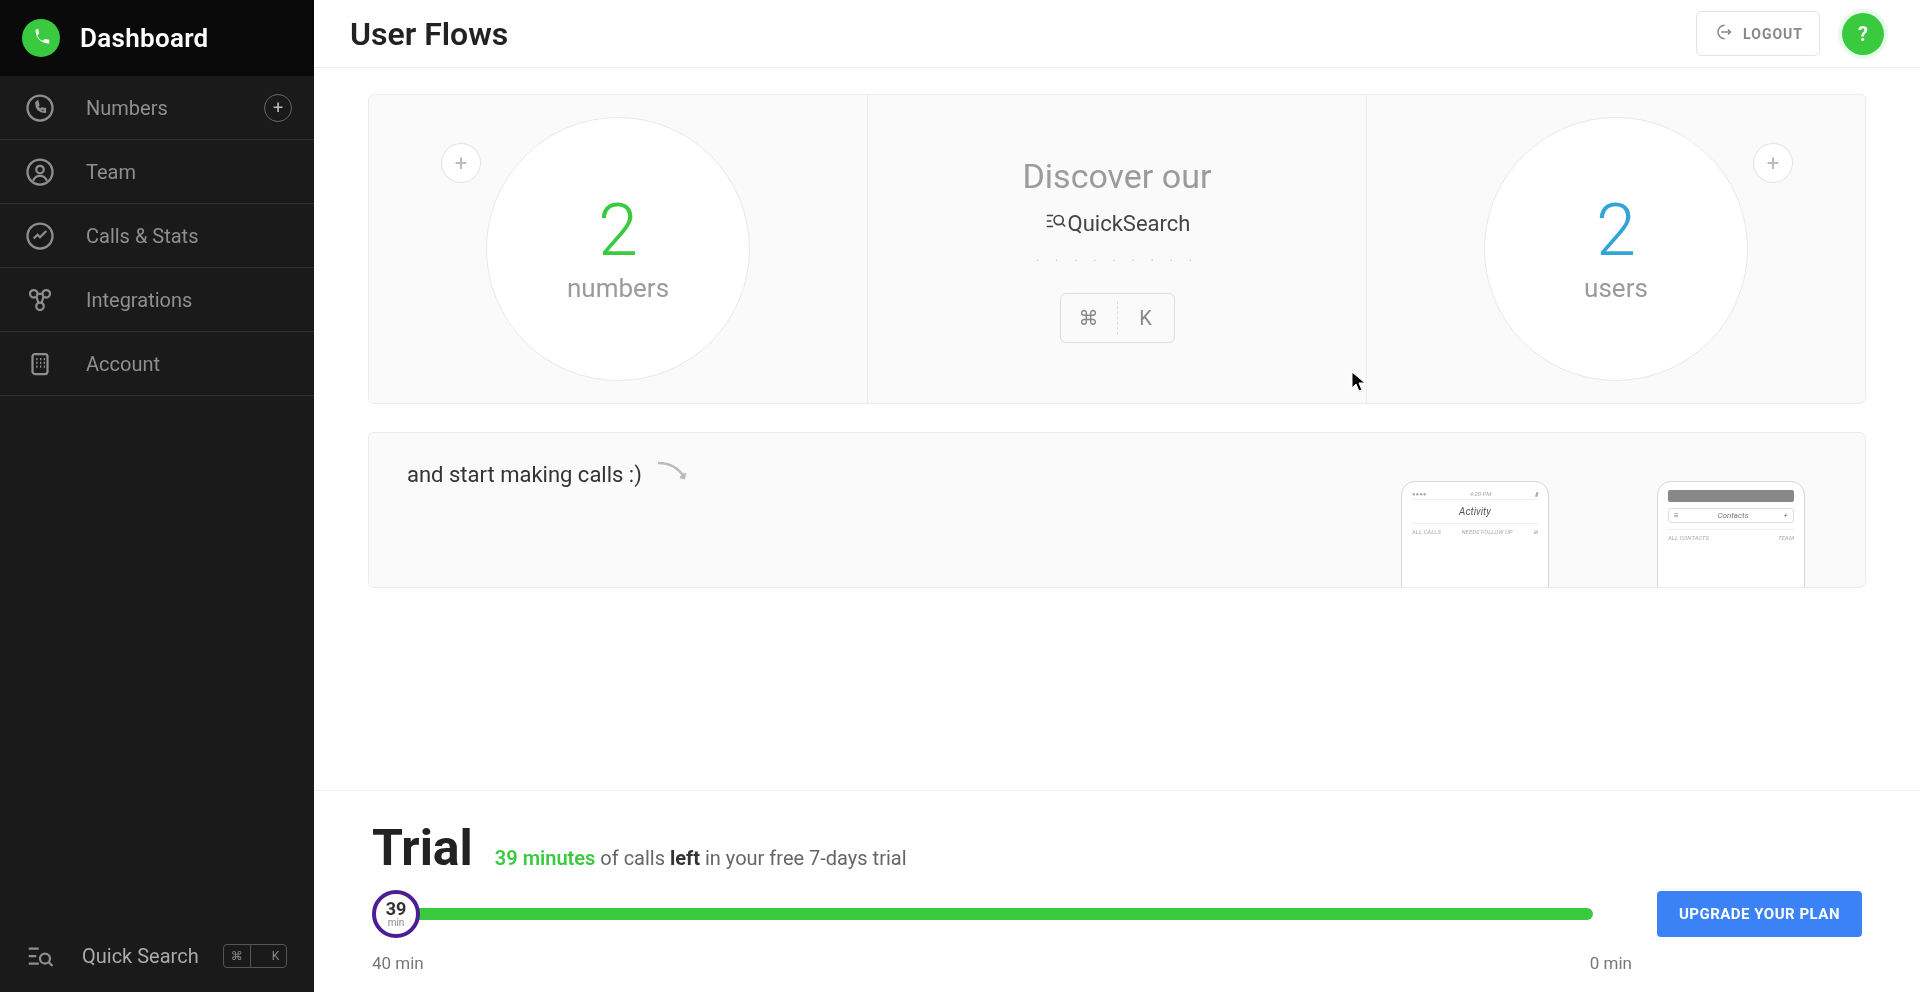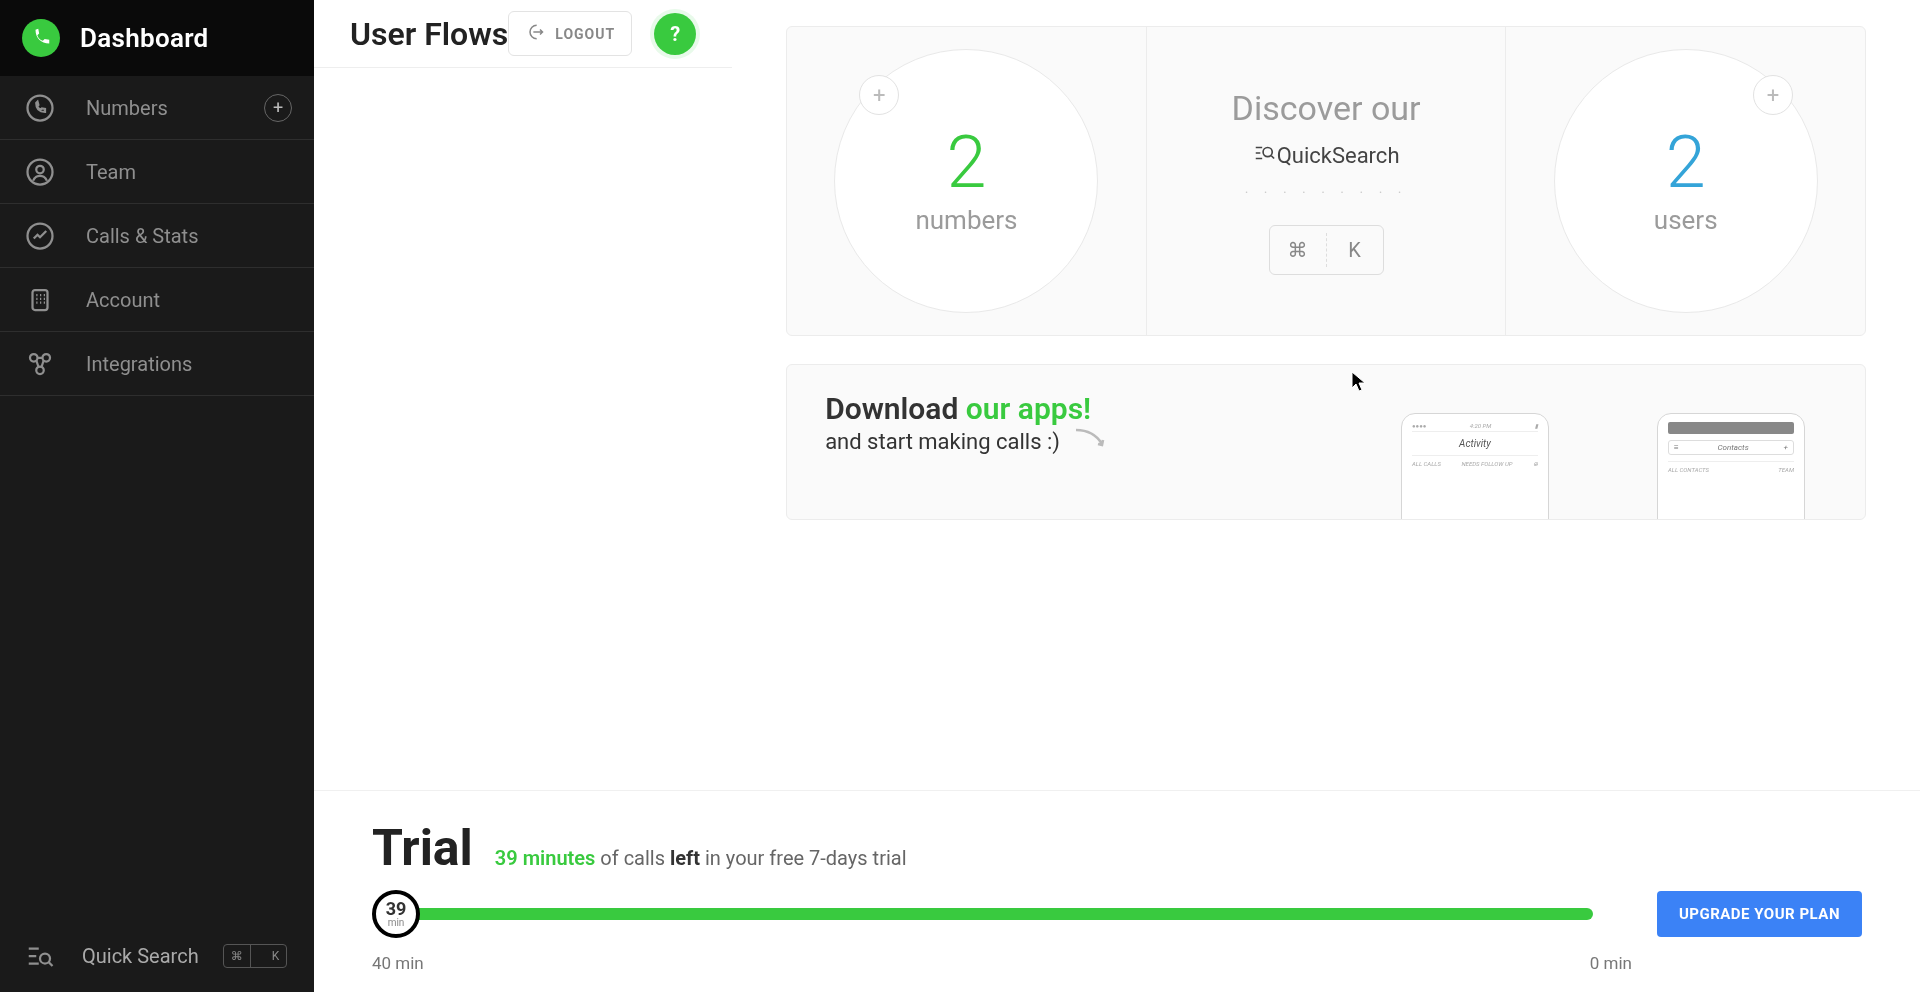--- a/index.html
+++ b/index.html
@@ -24,7 +24,7 @@
 .kbd-mini .sep { border-left: 1px solid #555; height: 100%; }
 
 
-.main { flex: 1; display: flex; flex-direction: row; background: #fff; position: relative; }
+.main { flex: 1; display: flex; flex-direction: column; background: #fff; position: relative; }
 .topbar { height: 68px; border-bottom: 1px solid #eee; display: flex; align-items: center; padding: 0 36px; justify-content: space-between; }
 .page-title { font-size: 32px; font-weight: 600; color: #222; }
 .topbar-right { display: flex; align-items: center; gap: 22px; }

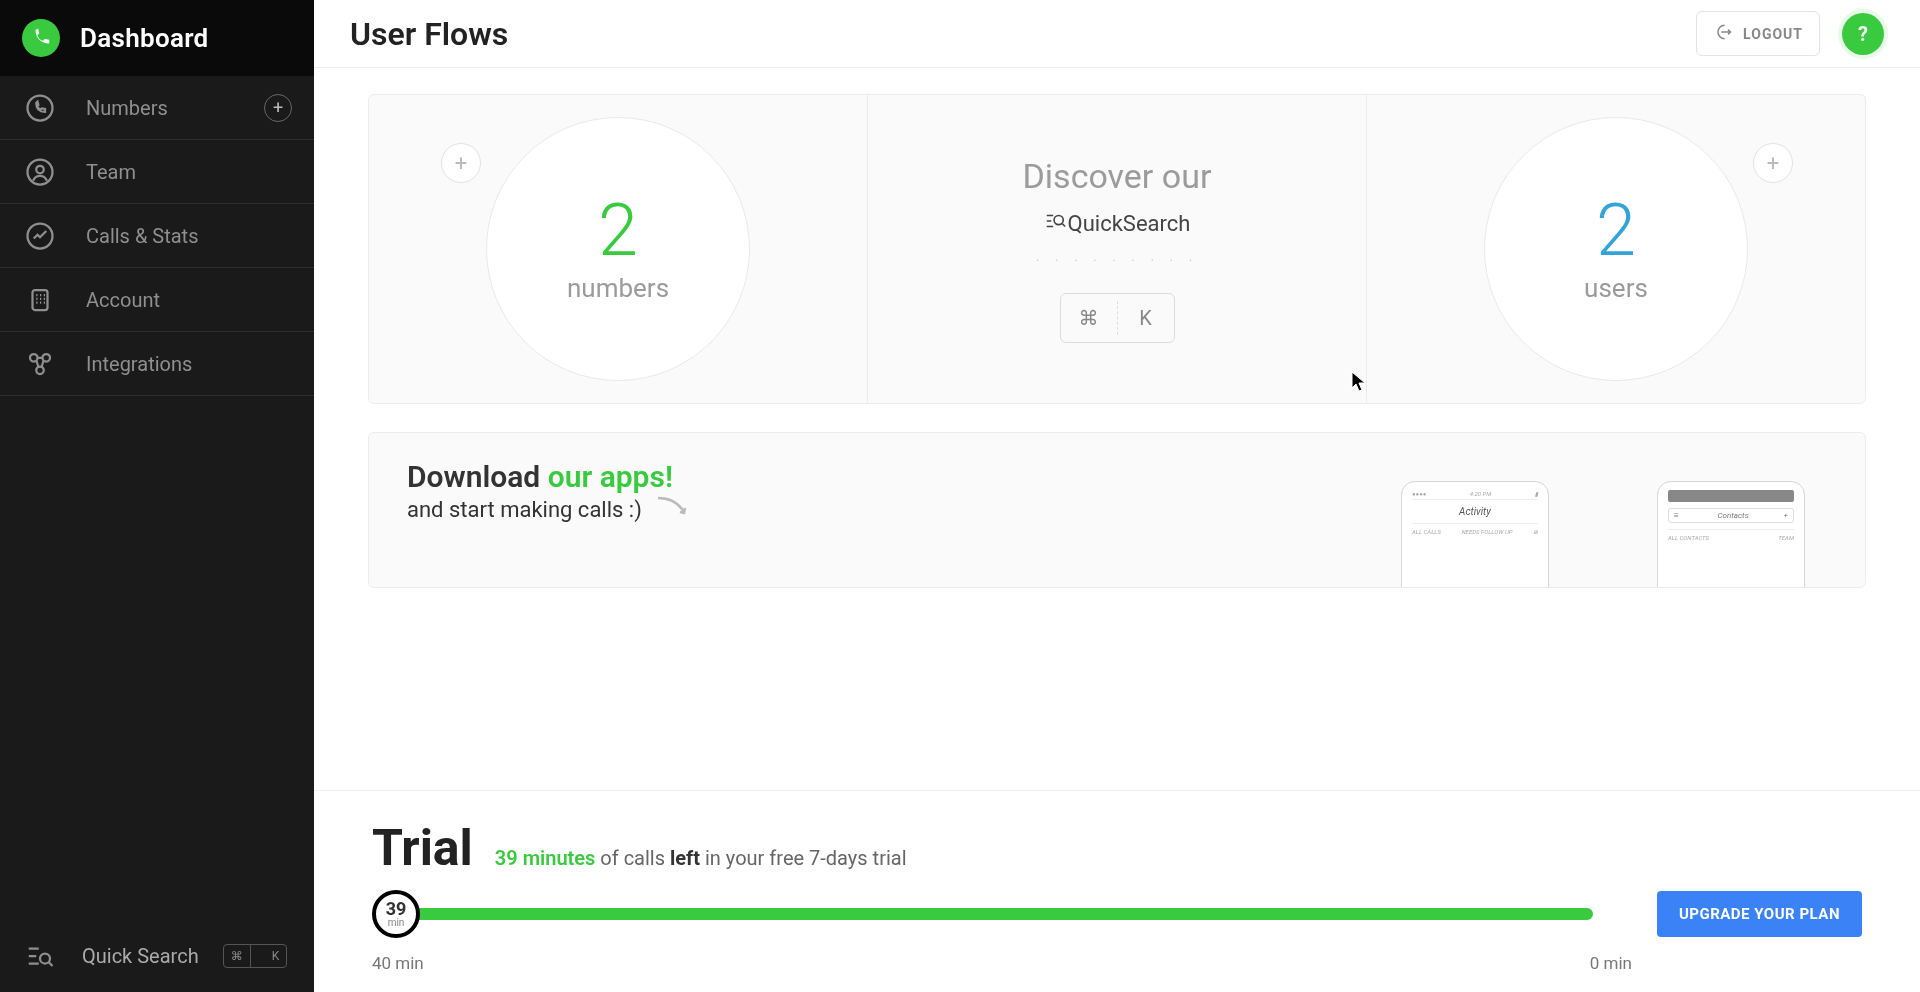--- a/index.html
+++ b/index.html
@@ -138,15 +138,6 @@
       <div class="sidebar-item">
         <span class="sidebar-icon">
           <svg width="30" height="30" viewBox="0 0 24 24">
-              <rect x="6" y="4" width="12" height="16" rx="2"></rect>
-              <path d="M9 8h1M12 8h1M15 8h1M9 11h1M12 11h1M15 11h1M9 14h1M12 14h1M15 14h1"></path>
-            </svg>
-        </span>
-        <span class="sidebar-item-label">Account</span>
-      </div>
-      <div class="sidebar-item">
-        <span class="sidebar-icon">
-          <svg width="30" height="30" viewBox="0 0 24 24">
               <circle cx="7" cy="7" r="3"></circle>
               <circle cx="17" cy="7" r="3"></circle>
               <circle cx="12" cy="17" r="3"></circle>
@@ -154,6 +145,15 @@
             </svg>
         </span>
         <span class="sidebar-item-label">Integrations</span>
+      </div>
+      <div class="sidebar-item">
+        <span class="sidebar-icon">
+          <svg width="30" height="30" viewBox="0 0 24 24">
+              <rect x="6" y="4" width="12" height="16" rx="2"></rect>
+              <path d="M9 8h1M12 8h1M15 8h1M9 11h1M12 11h1M15 11h1M9 14h1M12 14h1M15 14h1"></path>
+            </svg>
+        </span>
+        <span class="sidebar-item-label">Account</span>
       </div>
     </nav>
     <div class="sidebar-footer">

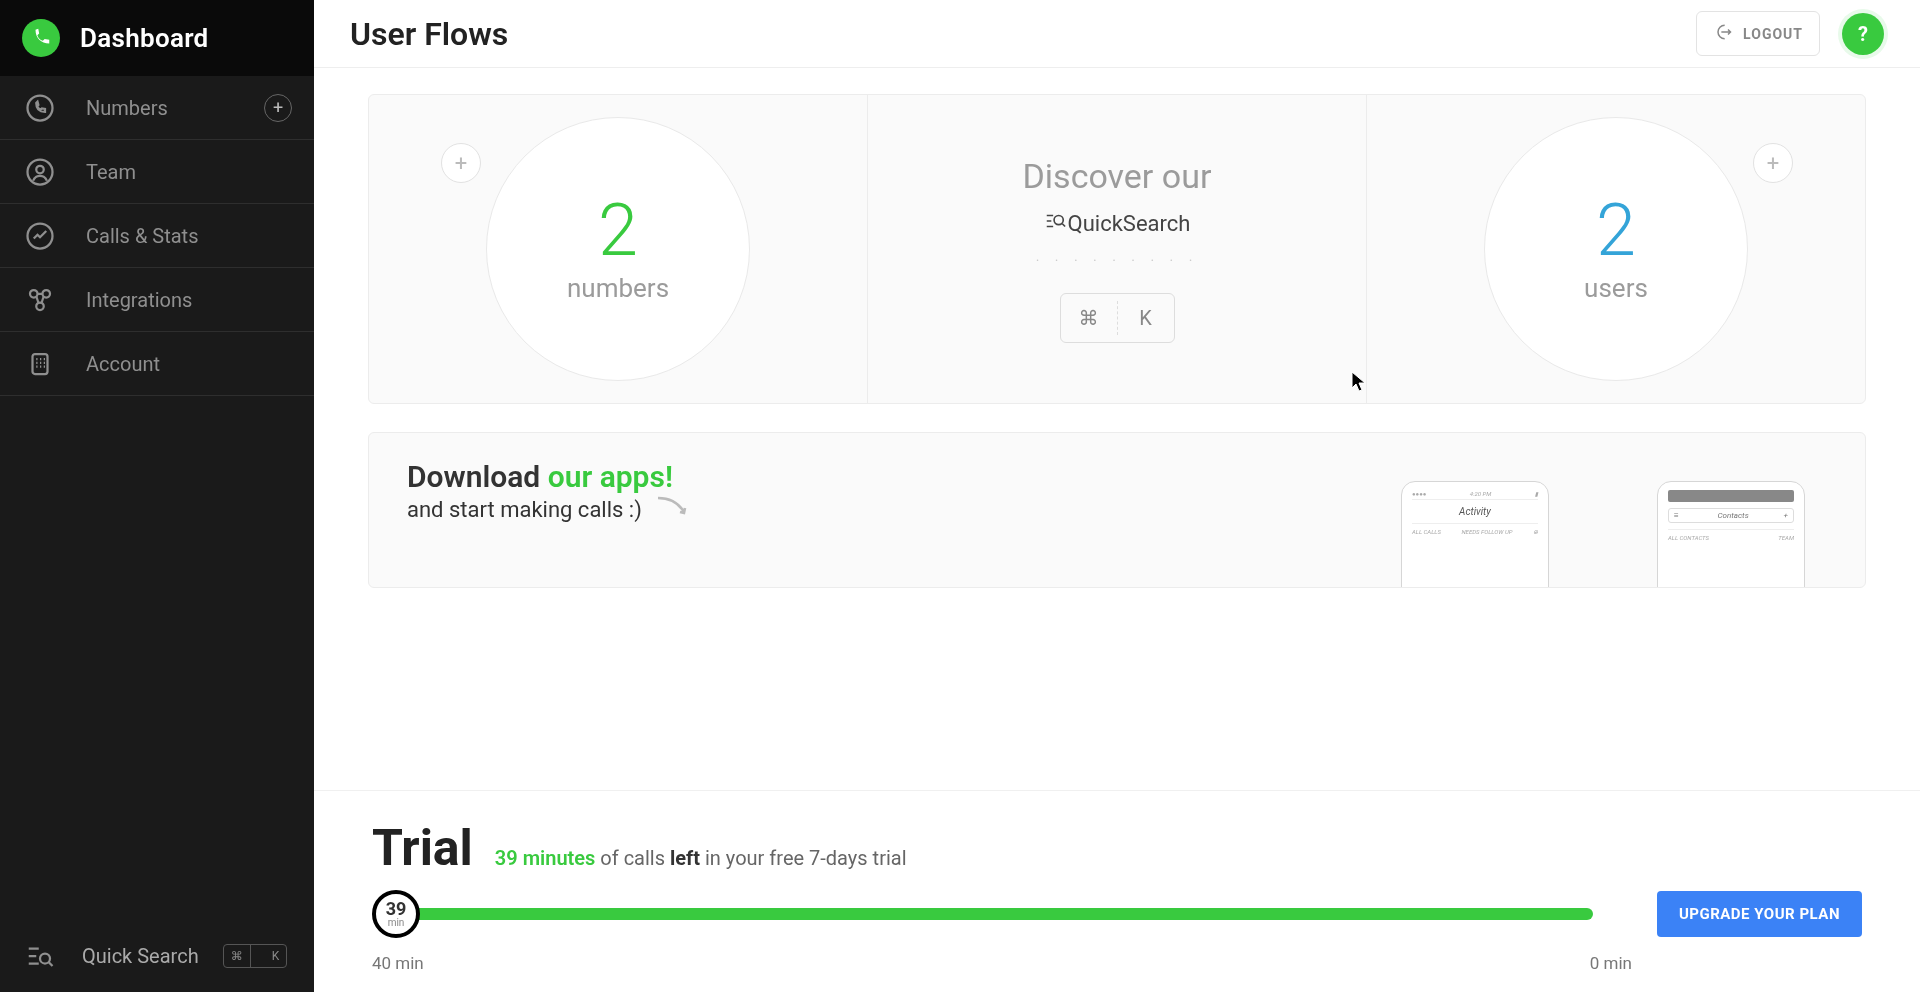--- a/index.html
+++ b/index.html
@@ -236,9 +236,6 @@
 
       <div class="download-banner">
         <div class="dl-text">
-          <h2>
-            <span>Download </span><span class="accent">our apps!</span>
-          </h2>
           <div class="dl-sub">
             <span>and start making calls :)</span>
             <span class="arrow-swoosh">

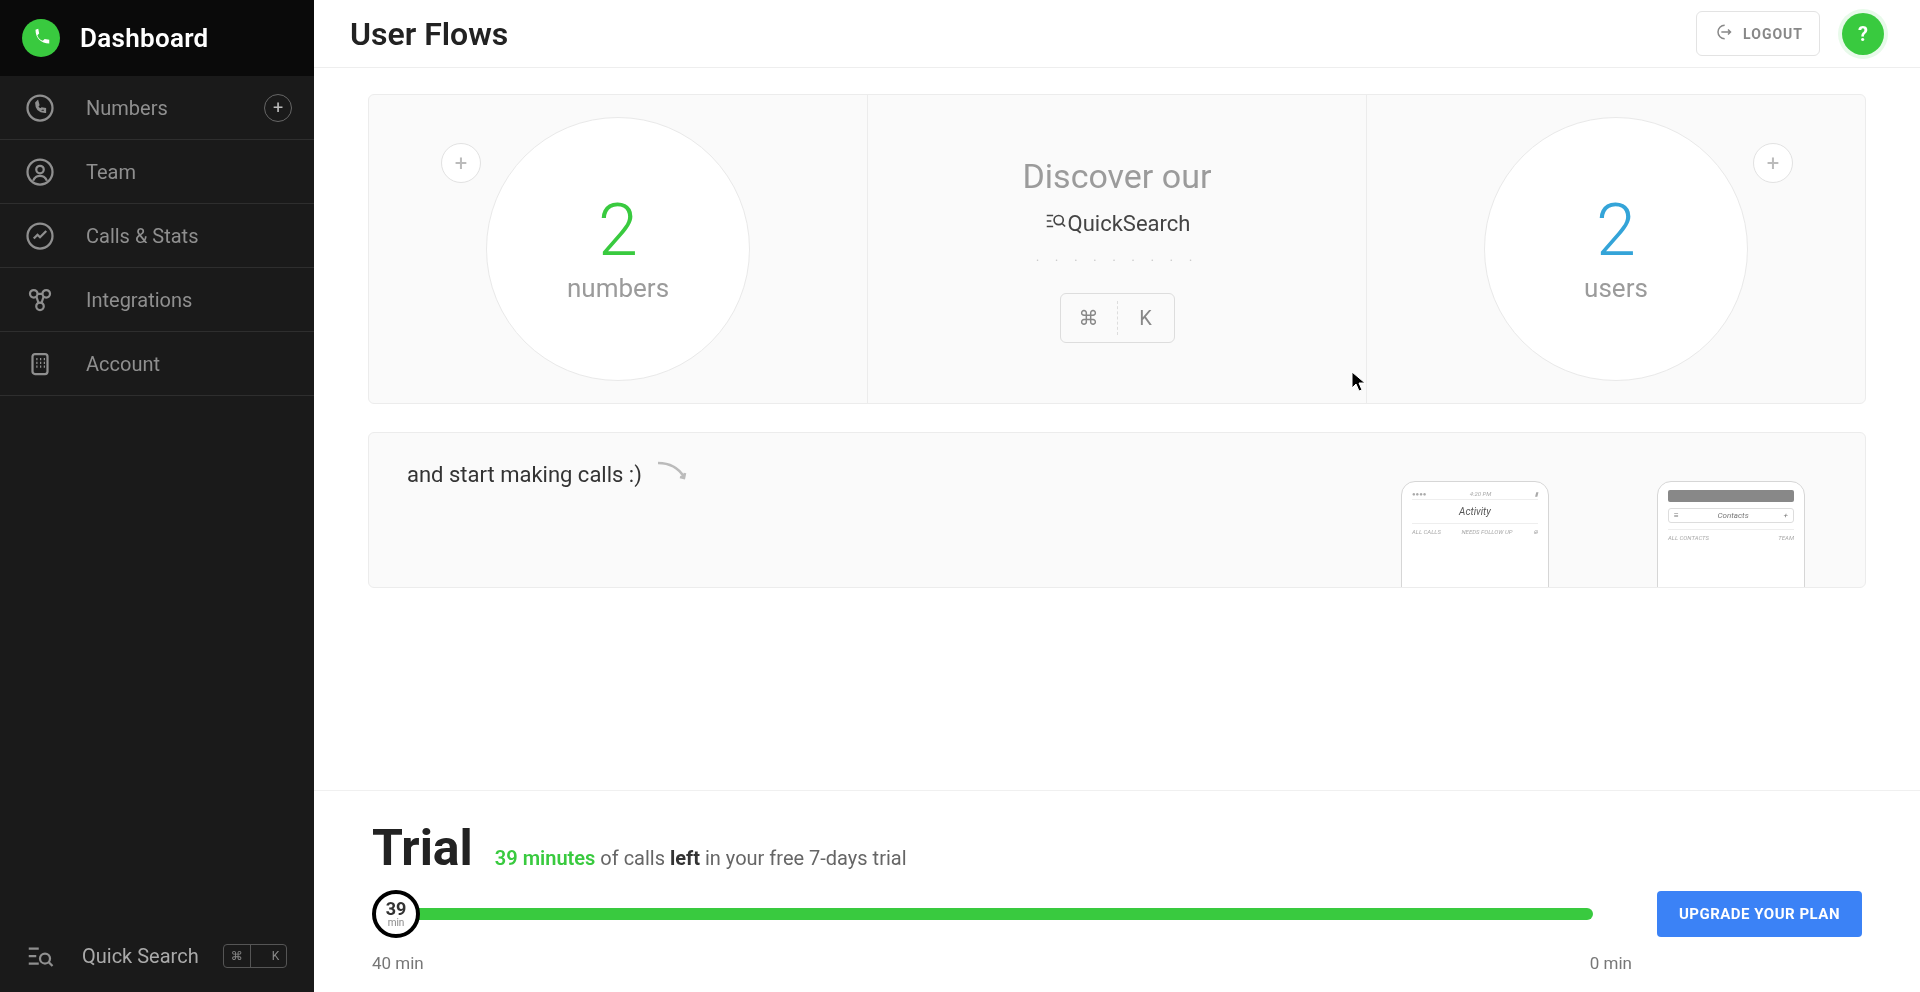--- a/index.html
+++ b/index.html
@@ -79,7 +79,7 @@
 
 .progress-wrapper { display: flex; align-items: center; gap: 0; margin-top: 14px; position: relative; }
 .progress-track { flex: 1; height: 12px; border-radius: 6px; background: #39ca3f; position: relative; margin-left: 14px; }
-.progress-knob { position: absolute; left: -14px; top: 50%; transform: translateY(-50%); width: 48px; height: 48px; border-radius: 50%; border: 4px solid #000000; background: #fff; display: flex; flex-direction: column; align-items: center; justify-content: center; z-index: 2; }
+.progress-knob { position: absolute; left: -14px; top: 50%; transform: translateY(-50%); width: 48px; height: 48px; border-radius: 50%; border: 4px solid #4c1d95; background: #fff; display: flex; flex-direction: column; align-items: center; justify-content: center; z-index: 2; }
 .progress-knob .kv { font-size: 18px; font-weight: 700; color: #333; line-height: 1; }
 .progress-knob .ku { font-size: 10px; color: #888; line-height: 1; }
 .upgrade-btn { margin-left: 64px; background: #3b82f6; color: #fff; font-weight: 700; letter-spacing: 0.5px; font-size: 15px; padding: 14px 22px; border-radius: 4px; cursor: pointer; border: none; }

